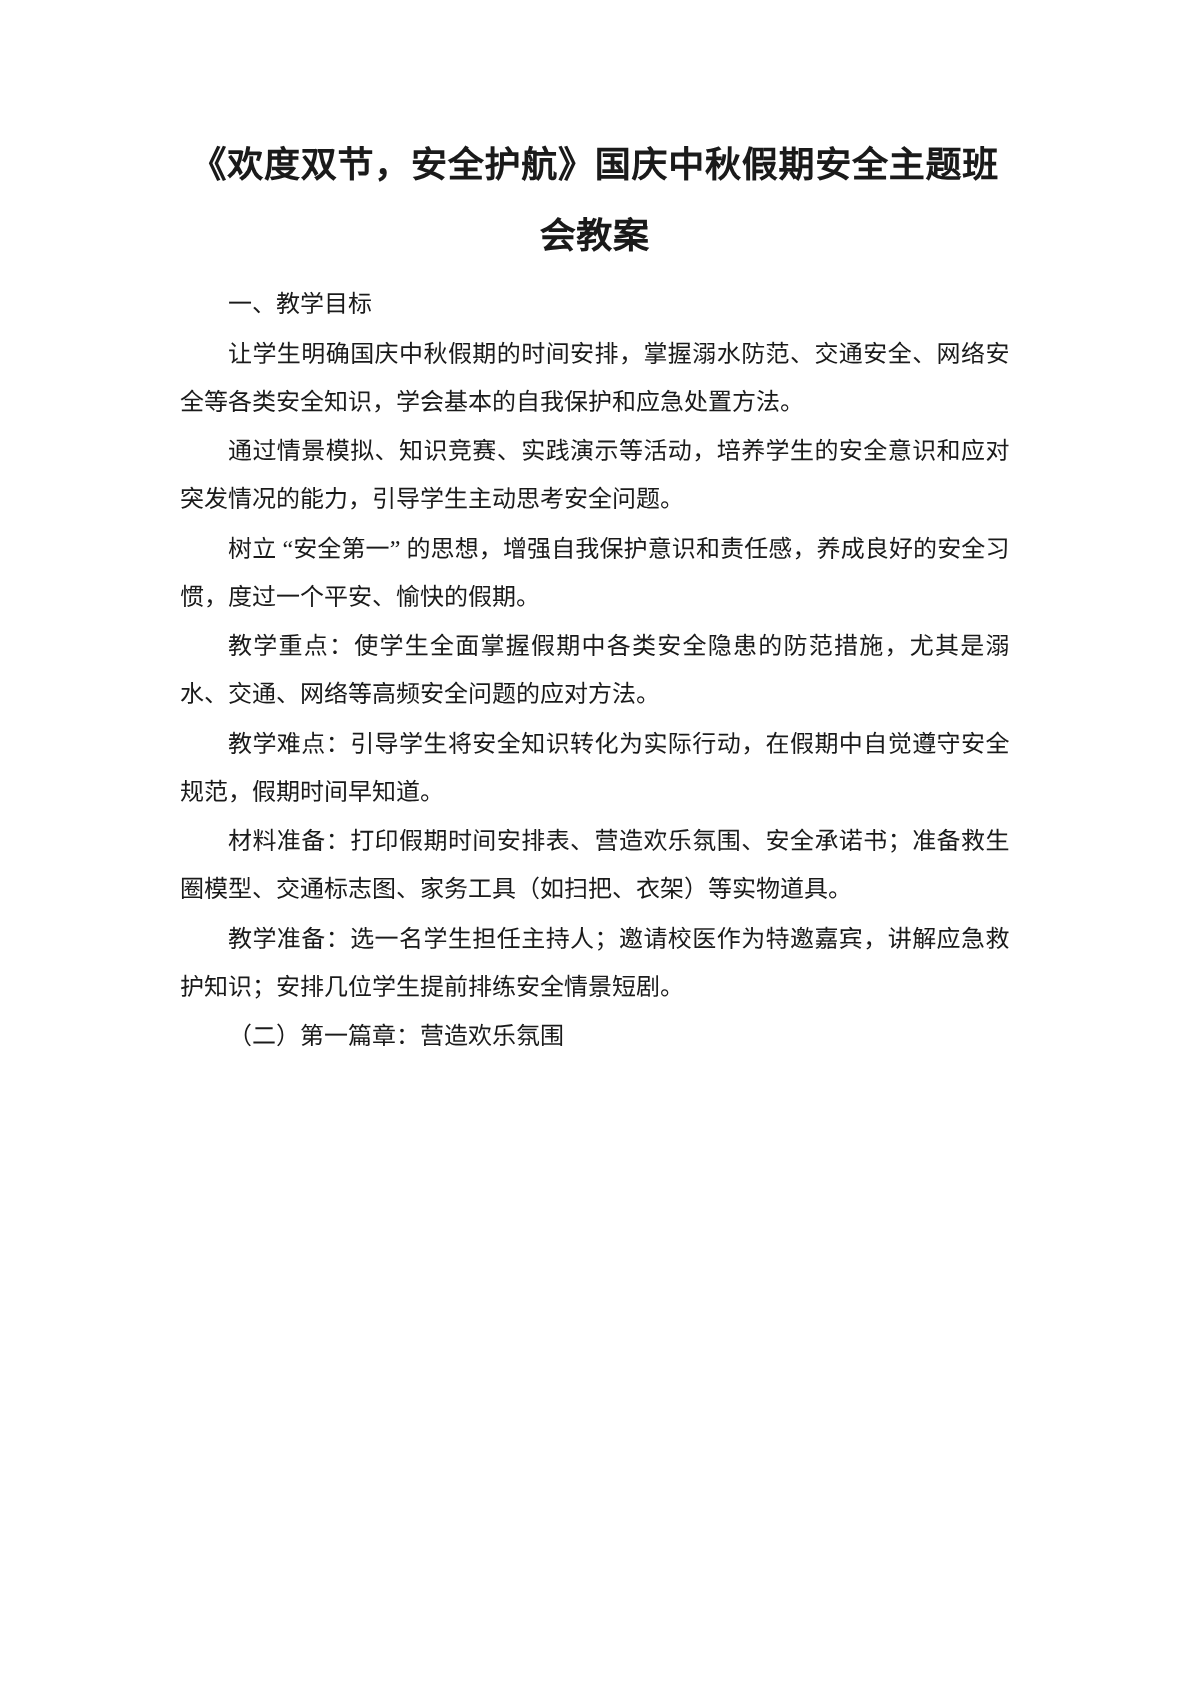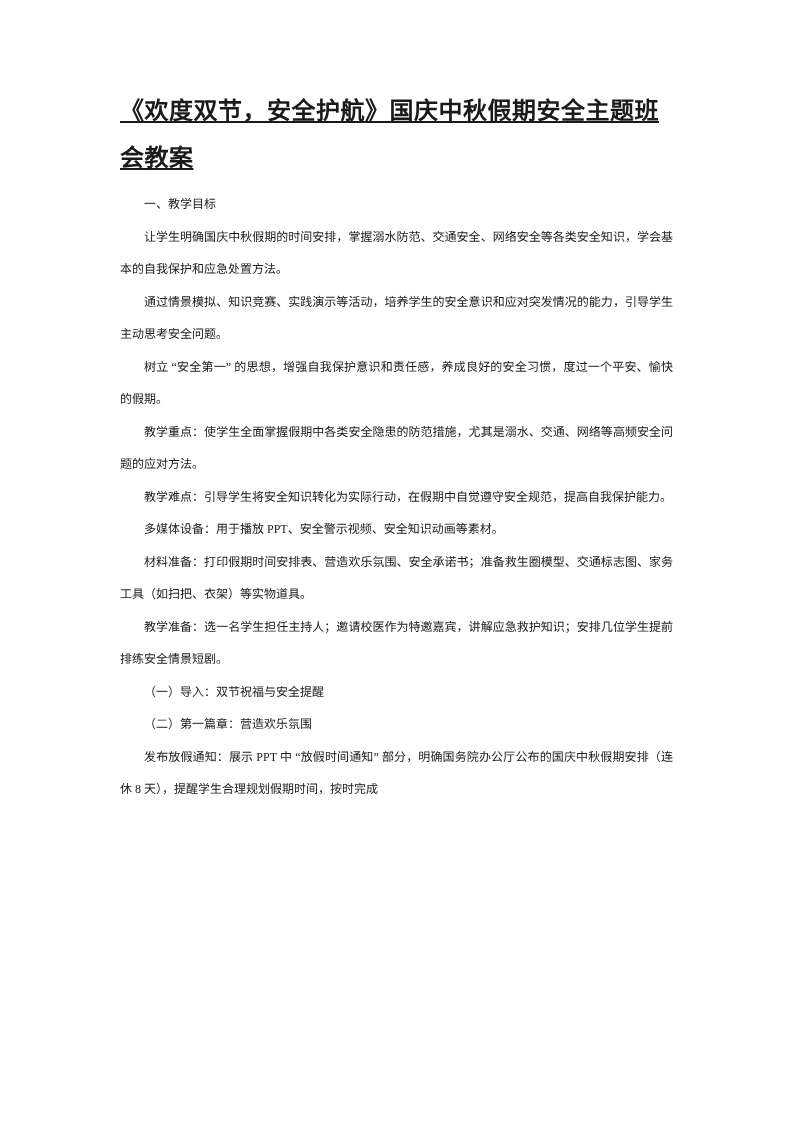--- a/index.html
+++ b/index.html
@@ -24,8 +24,8 @@
     font-size: 24px;
     font-weight: bold;
     line-height: 47px;
+    text-align: center;
     letter-spacing: 0.5px;
-    text-decoration: underline;
   }
   .doc-body {
     display: block;

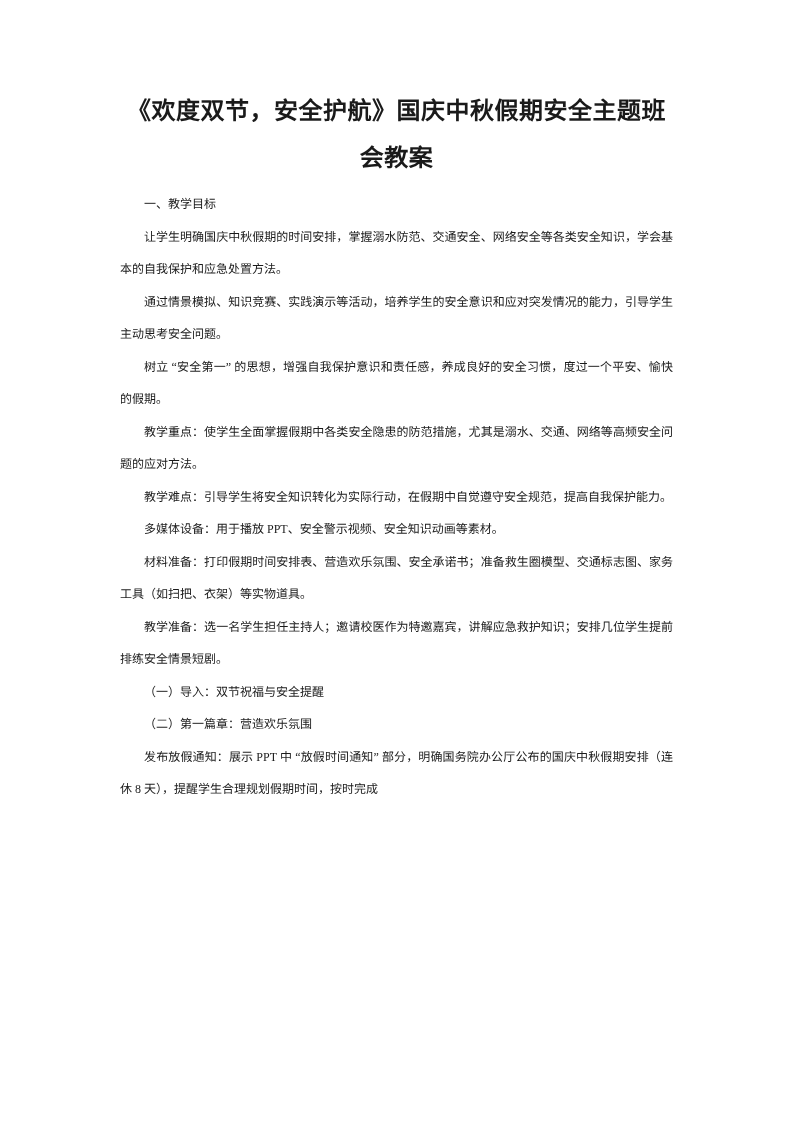--- a/index.html
+++ b/index.html
@@ -32,7 +32,7 @@
   }
   .para {
     margin: 0;
-    font-size: 12px;
+    font-size: 16px;
     line-height: 32.5px;
     text-align: justify;
     text-indent: 2em;

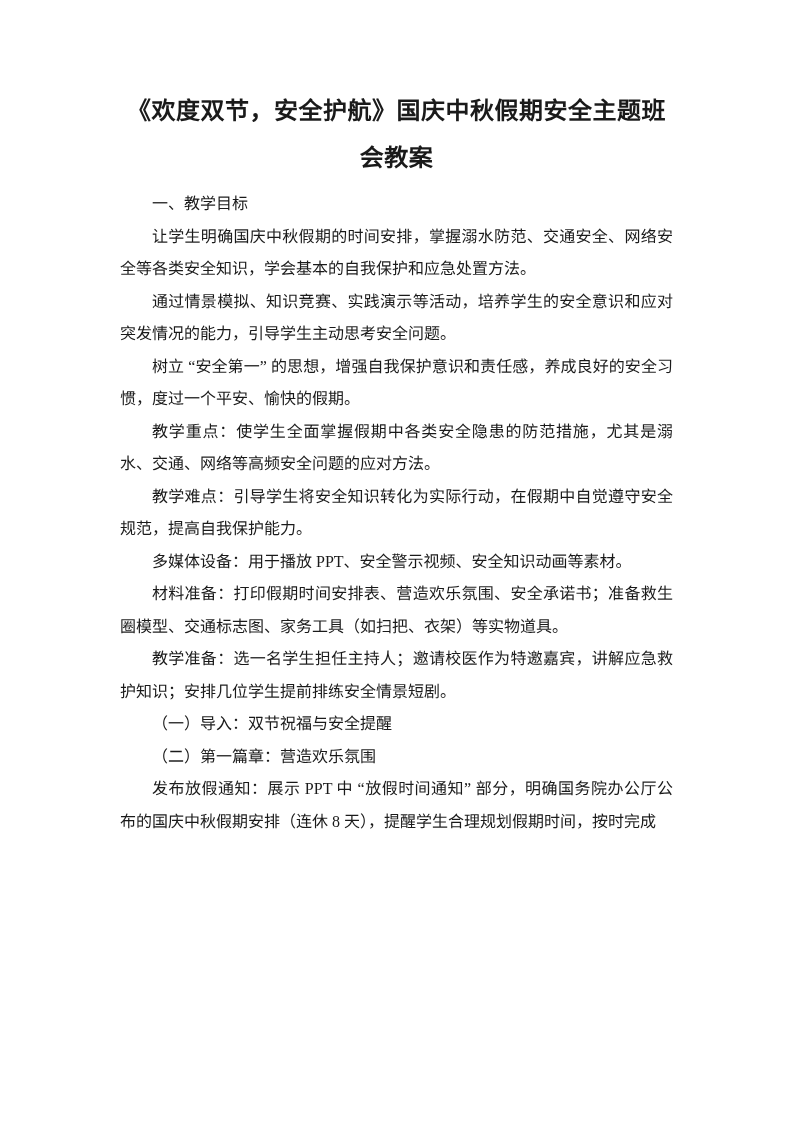--- a/index.html
+++ b/index.html
@@ -50,7 +50,7 @@
       <p class="para">通过情景模拟、知识竞赛、实践演示等活动，培养学生的安全意识和应对突发情况的能力，引导学生主动思考安全问题。</p>
       <p class="para">树立 “安全第一” 的思想，增强自我保护意识和责任感，养成良好的安全习惯，度过一个平安、愉快的假期。</p>
       <p class="para">教学重点：使学生全面掌握假期中各类安全隐患的防范措施，尤其是溺水、交通、网络等高频安全问题的应对方法。</p>
-      <p class="para">教学难点：引导学生将安全知识转化为实际行动，在假期中自觉遵守安全规范，提高自我保护能力。</p>
+      <p class="para">教学难点：引导学生将安全知识转化为实际行动，在假期中自觉遵守安全规范，假期时间早知道。</p>
       <p class="para">多媒体设备：用于播放 PPT、安全警示视频、安全知识动画等素材。</p>
       <p class="para">材料准备：打印假期时间安排表、营造欢乐氛围、安全承诺书；准备救生圈模型、交通标志图、家务工具（如扫把、衣架）等实物道具。</p>
       <p class="para">教学准备：选一名学生担任主持人；邀请校医作为特邀嘉宾，讲解应急救护知识；安排几位学生提前排练安全情景短剧。</p>

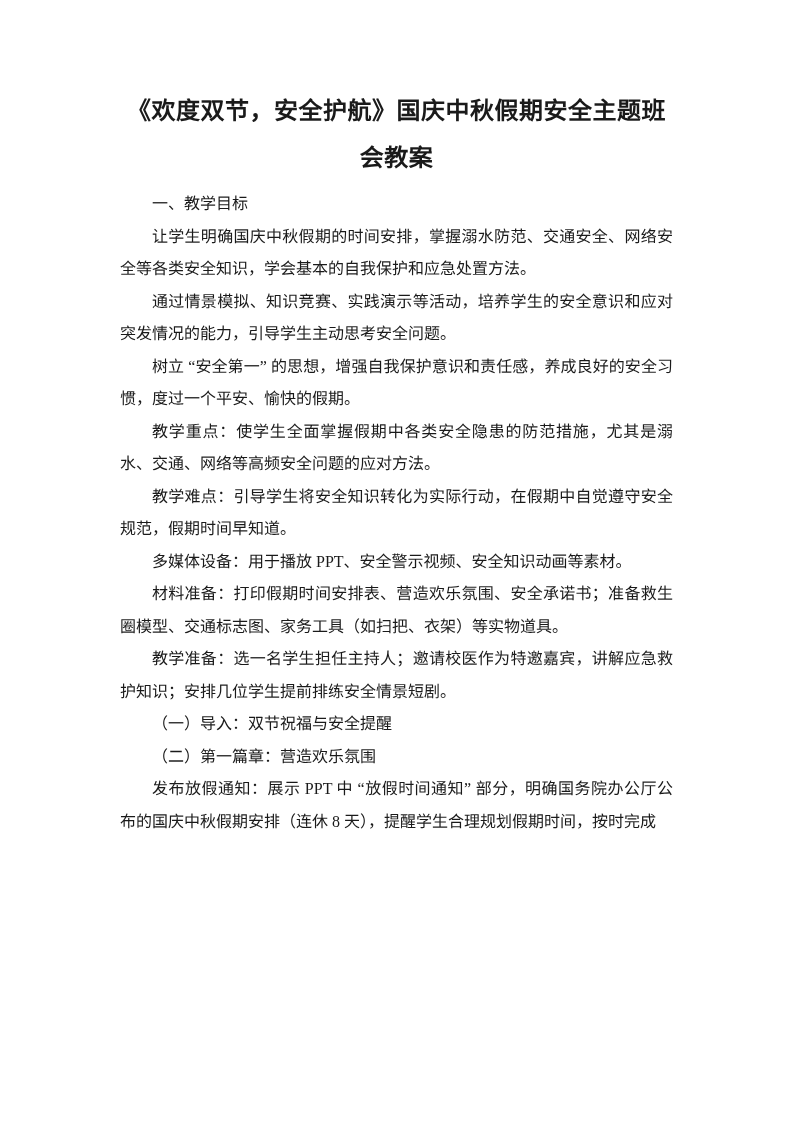--- a/index.html
+++ b/index.html
@@ -51,7 +51,6 @@
       <p class="para">树立 “安全第一” 的思想，增强自我保护意识和责任感，养成良好的安全习惯，度过一个平安、愉快的假期。</p>
       <p class="para">教学重点：使学生全面掌握假期中各类安全隐患的防范措施，尤其是溺水、交通、网络等高频安全问题的应对方法。</p>
       <p class="para">教学难点：引导学生将安全知识转化为实际行动，在假期中自觉遵守安全规范，假期时间早知道。</p>
-      <p class="para">多媒体设备：用于播放 PPT、安全警示视频、安全知识动画等素材。</p>
       <p class="para">材料准备：打印假期时间安排表、营造欢乐氛围、安全承诺书；准备救生圈模型、交通标志图、家务工具（如扫把、衣架）等实物道具。</p>
       <p class="para">教学准备：选一名学生担任主持人；邀请校医作为特邀嘉宾，讲解应急救护知识；安排几位学生提前排练安全情景短剧。</p>
       <p class="para">（一）导入：双节祝福与安全提醒</p>

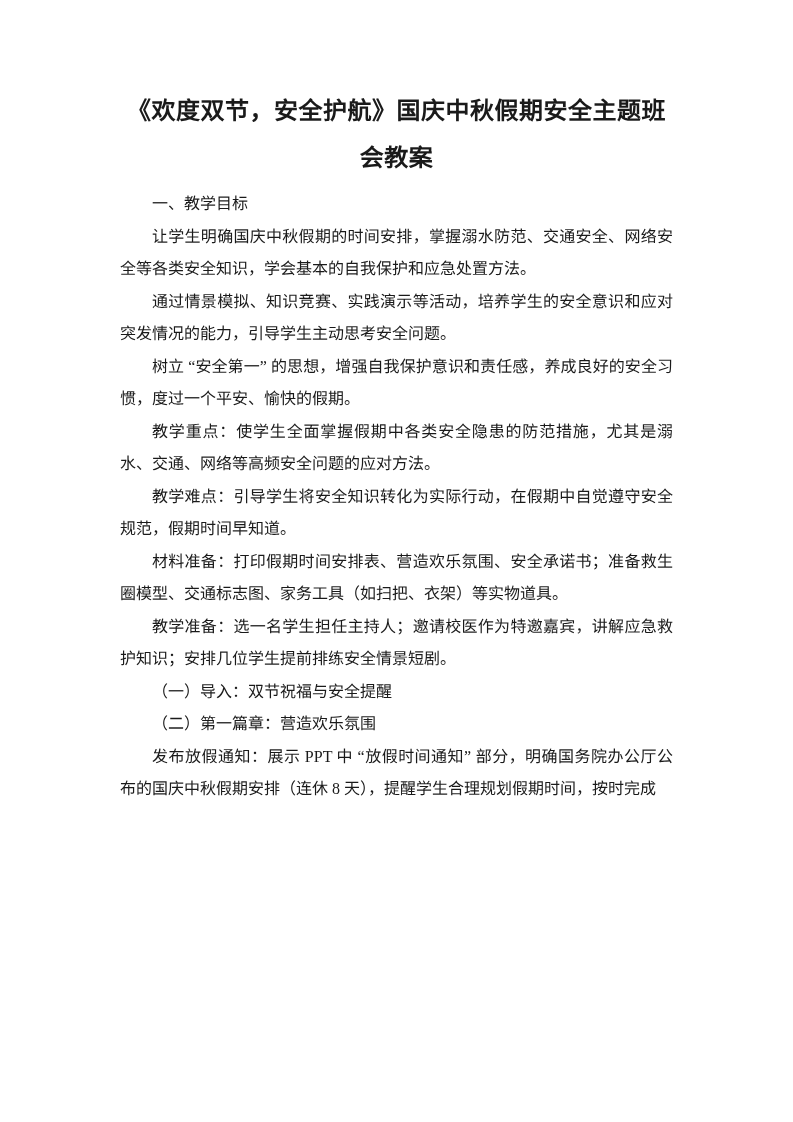--- a/index.html
+++ b/index.html
@@ -53,7 +53,6 @@
       <p class="para">教学难点：引导学生将安全知识转化为实际行动，在假期中自觉遵守安全规范，假期时间早知道。</p>
       <p class="para">材料准备：打印假期时间安排表、营造欢乐氛围、安全承诺书；准备救生圈模型、交通标志图、家务工具（如扫把、衣架）等实物道具。</p>
       <p class="para">教学准备：选一名学生担任主持人；邀请校医作为特邀嘉宾，讲解应急救护知识；安排几位学生提前排练安全情景短剧。</p>
-      <p class="para">（一）导入：双节祝福与安全提醒</p>
       <p class="para">（二）第一篇章：营造欢乐氛围</p>
       <p class="para">发布放假通知：展示 PPT 中 “放假时间通知” 部分，明确国务院办公厅公布的国庆中秋假期安排（连休 8 天），提醒学生合理规划假期时间，按时完成</p>
     </div>

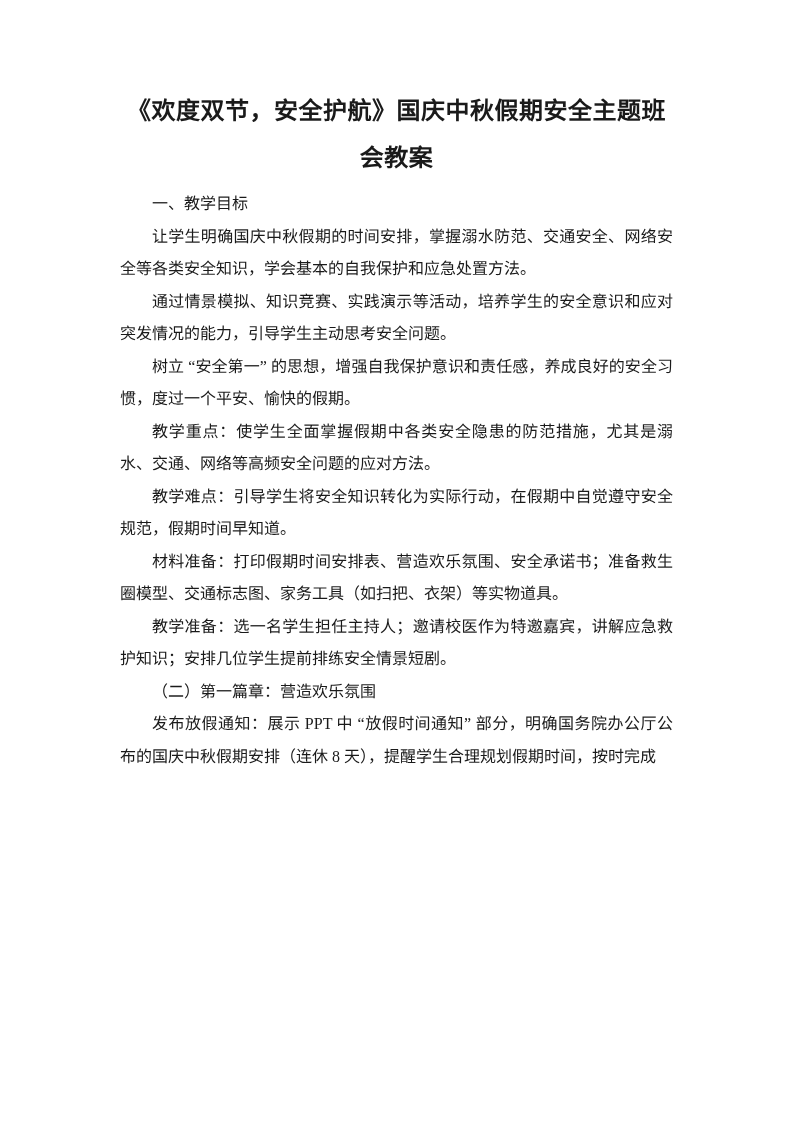--- a/index.html
+++ b/index.html
@@ -54,7 +54,6 @@
       <p class="para">材料准备：打印假期时间安排表、营造欢乐氛围、安全承诺书；准备救生圈模型、交通标志图、家务工具（如扫把、衣架）等实物道具。</p>
       <p class="para">教学准备：选一名学生担任主持人；邀请校医作为特邀嘉宾，讲解应急救护知识；安排几位学生提前排练安全情景短剧。</p>
       <p class="para">（二）第一篇章：营造欢乐氛围</p>
-      <p class="para">发布放假通知：展示 PPT 中 “放假时间通知” 部分，明确国务院办公厅公布的国庆中秋假期安排（连休 8 天），提醒学生合理规划假期时间，按时完成</p>
     </div>
 </div>
 

